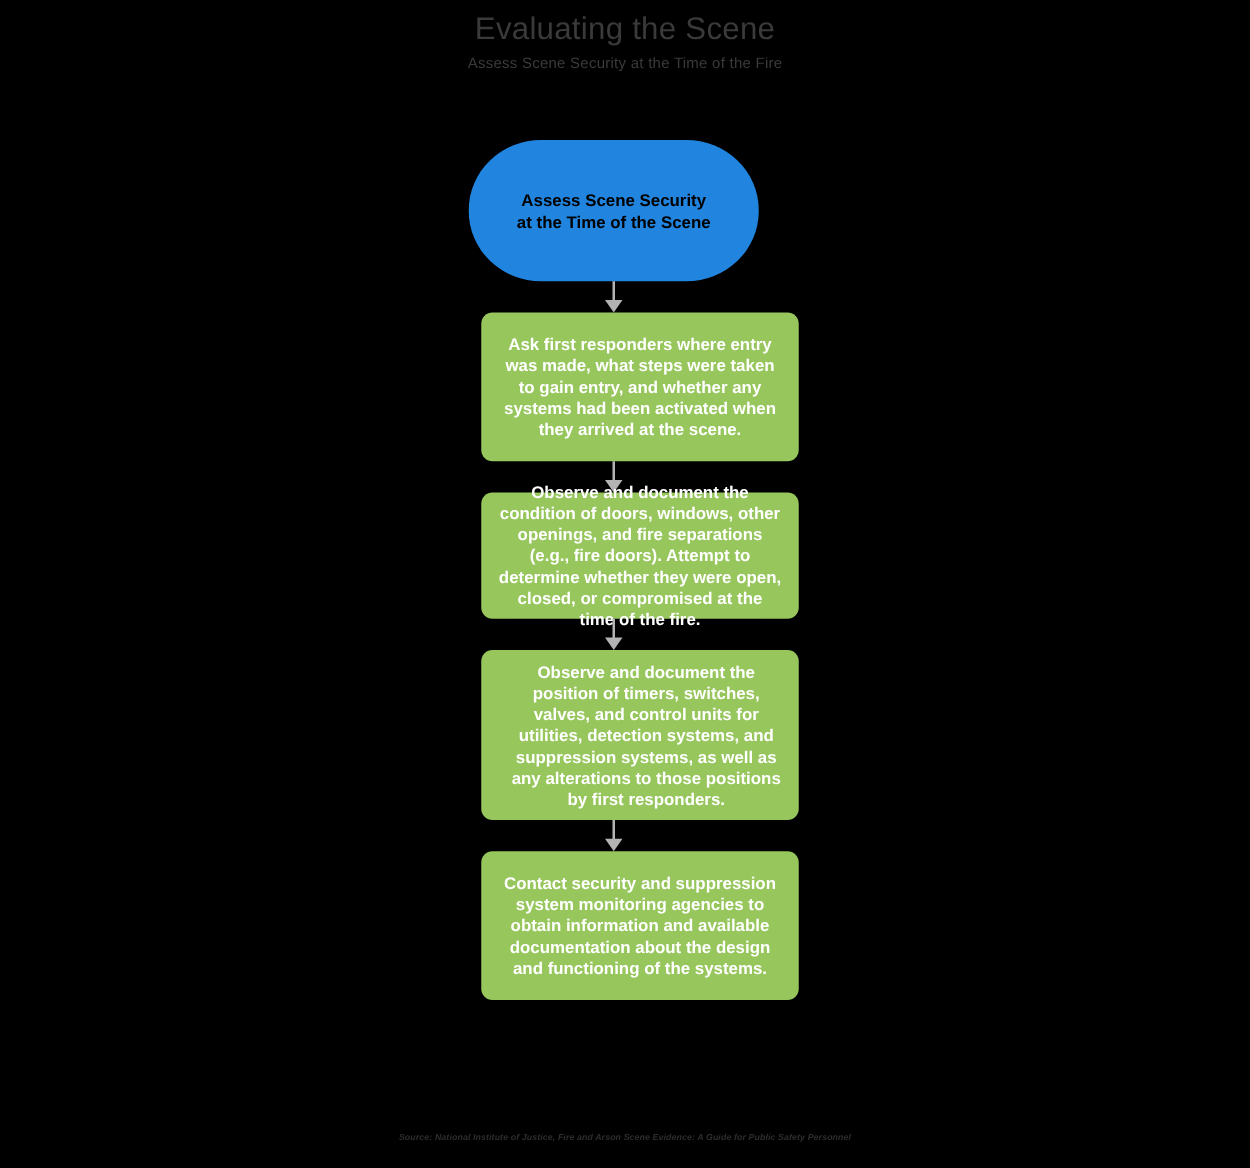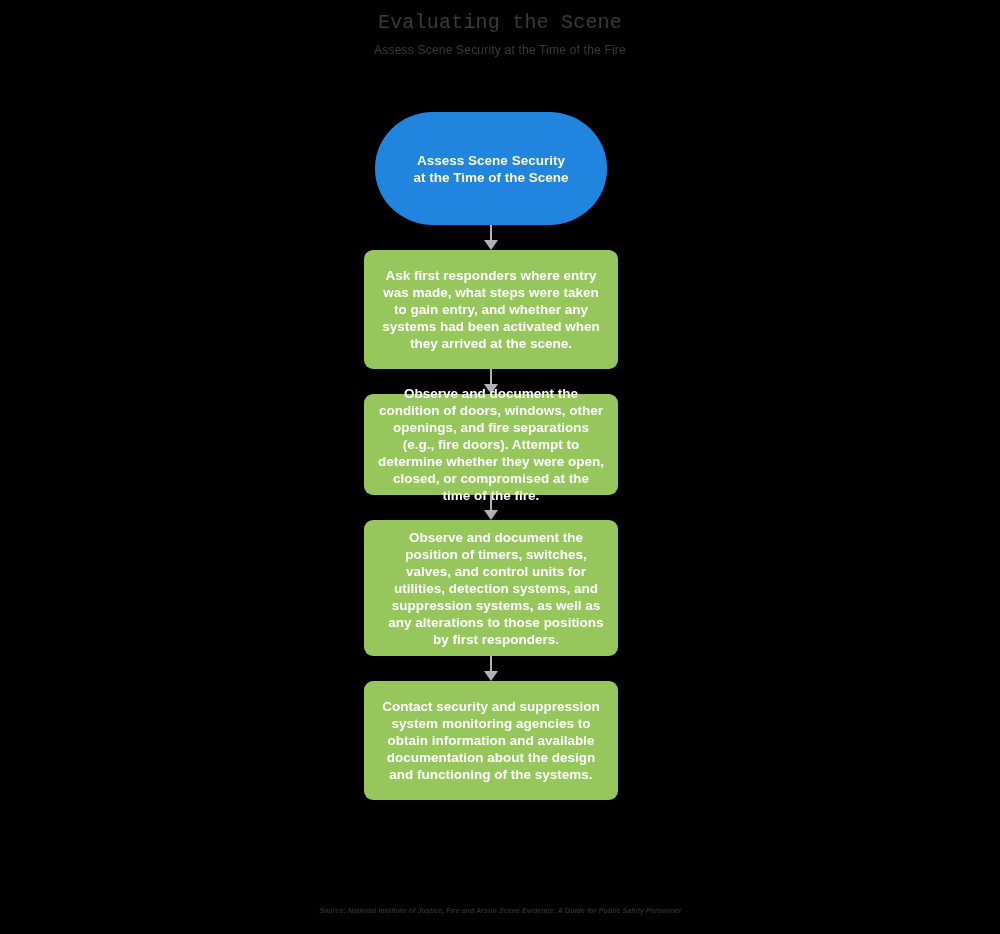--- a/index.html
+++ b/index.html
@@ -32,12 +32,11 @@
     text-align: center;
   }
   .title-main {
-    font-size: 20px;
+    font-size: 25px;
     line-height: 26px;
     color: #3a3a3a;
     font-weight: 400;
     letter-spacing: 0.2px;
-    font-family: Liberation Mono, monospace;
   }
   .title-sub {
     font-size: 12px;

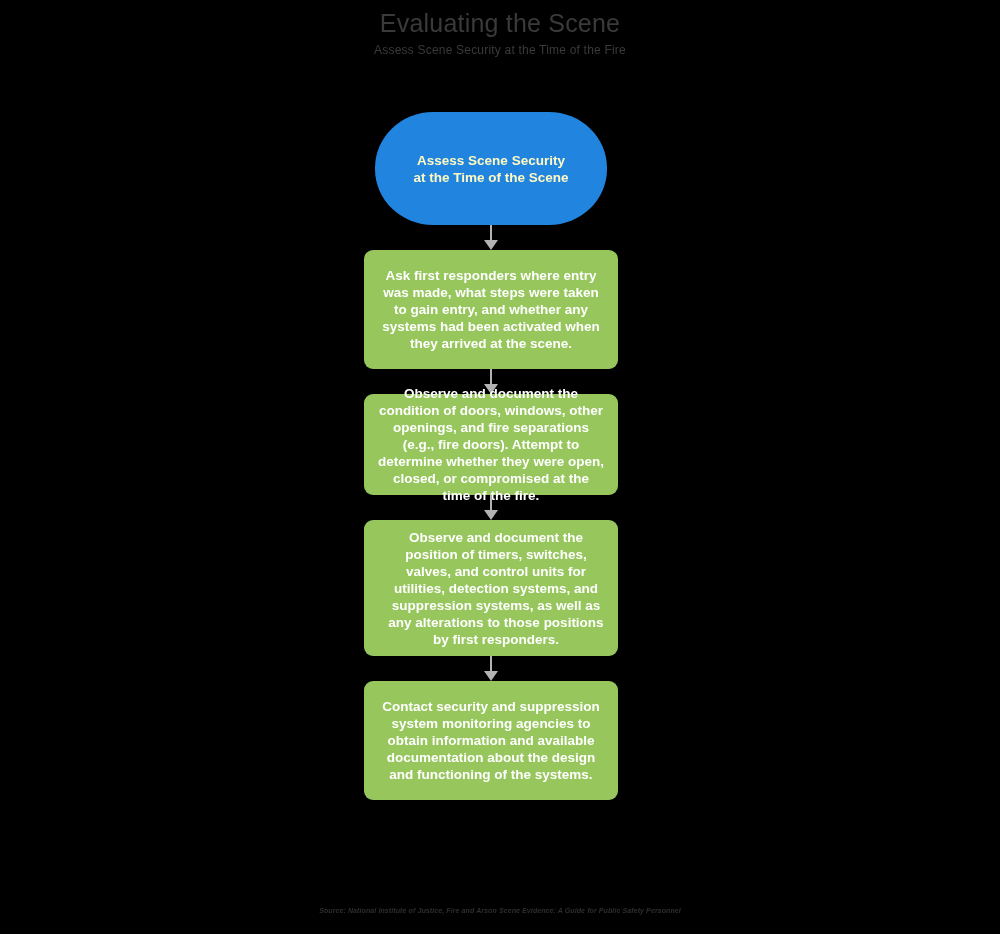--- a/index.html
+++ b/index.html
@@ -69,7 +69,7 @@
     box-sizing: border-box;
   }
   .node-start .node-text {
-    color: #fef9c3;
+    color: #000000;
     font-size: 13.5px;
     line-height: 17px;
     font-weight: bold;

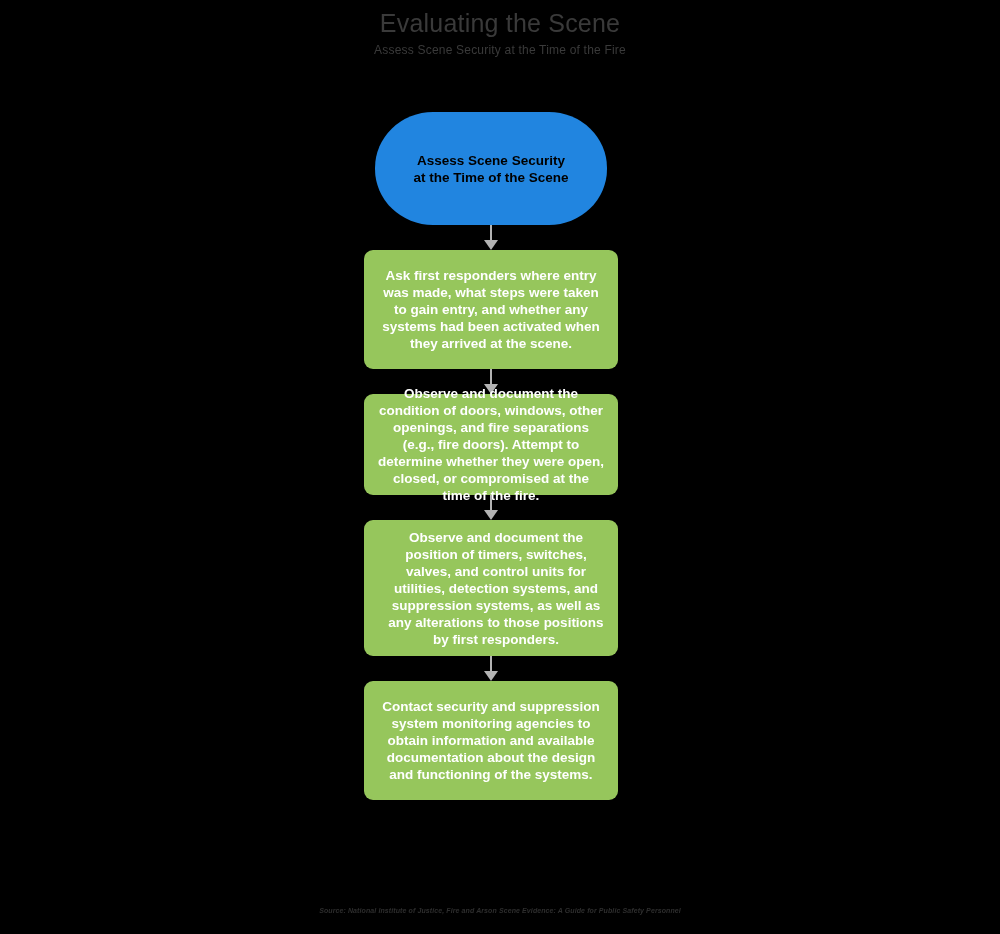--- a/index.html
+++ b/index.html
@@ -88,6 +88,7 @@
     justify-content: center;
     box-sizing: border-box;
     padding: 12px 14px;
+    margin-left: 21px;
   }
   .node-process .node-text {
     color: #ffffff;

